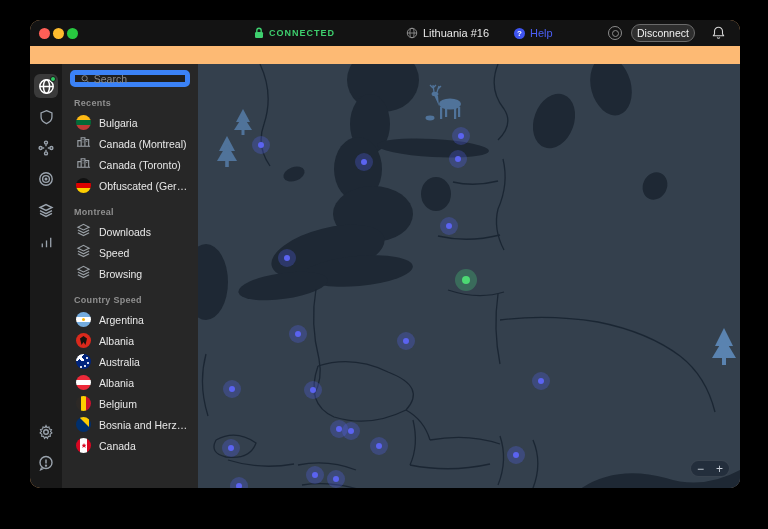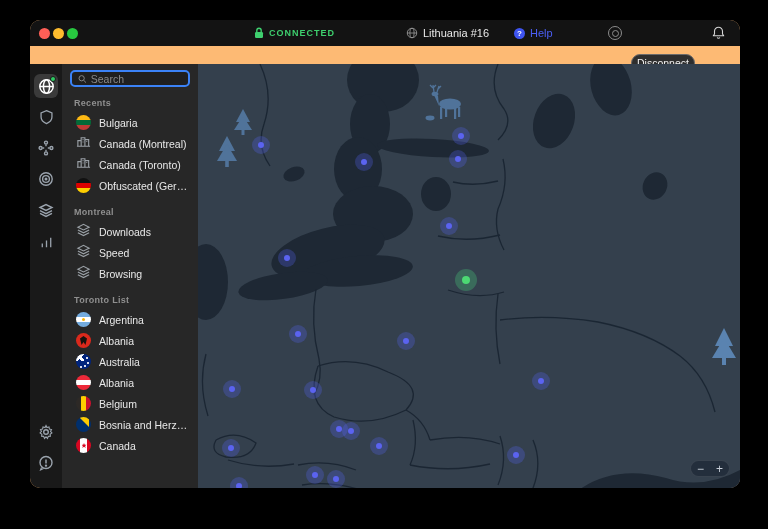--- a/index.html
+++ b/index.html
@@ -24,7 +24,7 @@
   .help-badge{width:11px;height:11px;border-radius:50%;background:#3e54f0;color:#fff;font-size:8px;font-weight:bold;display:flex;align-items:center;justify-content:center;}
   #privacy-icon{position:absolute;left:578px;top:6px;width:14px;height:14px;border:1.4px solid #8d8d8d;border-radius:50%;}
   #privacy-icon::after{content:'';position:absolute;left:2.8px;top:2.8px;width:5px;height:5px;border:1.3px solid #8d8d8d;border-radius:50%;}
-  #disconnect-btn{position:absolute;left:601px;top:4px;width:64px;height:18px;border-radius:9px;background:#2e2e2e;border:1px solid #6a6a6a;color:#f0f0f0;font-size:10.5px;display:flex;align-items:center;justify-content:center;cursor:pointer;margin-top:30px;}
+  #disconnect-btn{position:absolute;left:601px;top:4px;width:64px;height:18px;border-radius:9px;background:#2e2e2e;border:1px solid #6a6a6a;color:#f0f0f0;font-size:10.5px;display:flex;align-items:center;justify-content:center;cursor:pointer;}
   #bell-icon{position:absolute;left:682px;top:6px;}
 
   

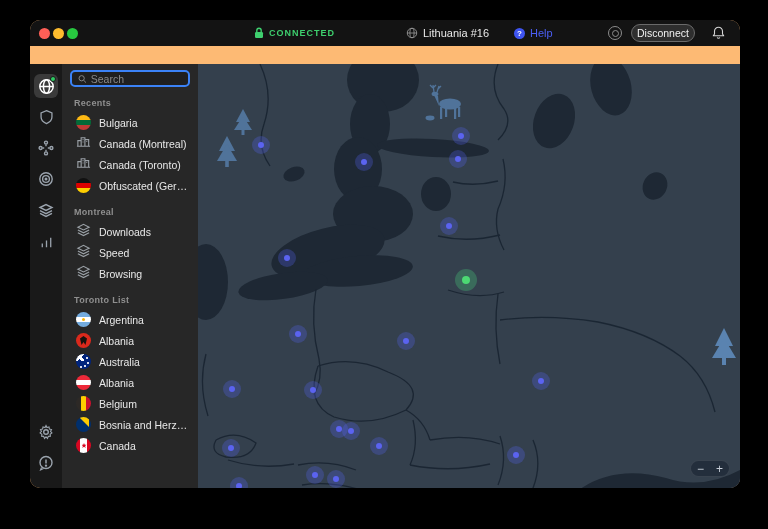--- a/index.html
+++ b/index.html
@@ -41,7 +41,7 @@
 
   
   #sidebar{width:136px;flex:none;background:#272727;padding:6px 8px 0 8px;overflow:hidden;}
-  #search-box{height:17px;border:2px solid #3b82f6;border-radius:5px;background:#1f1f1f;display:flex;align-items:center;padding:0 6px;gap:4px;}
+  #search-box{height:17px;border:5px solid #3b82f6;border-radius:5px;background:#1f1f1f;display:flex;align-items:center;padding:0 6px;gap:4px;}
   #search-box input{background:transparent;border:none;outline:none;color:#ddd;font-size:10.5px;width:100%;padding:0;font-family:inherit;}
   #search-box input::placeholder{color:#8a8a8a;}
   .section-title{color:#8f8f8f;font-size:9px;font-weight:bold;letter-spacing:.3px;margin:11px 0 4px 4px;}

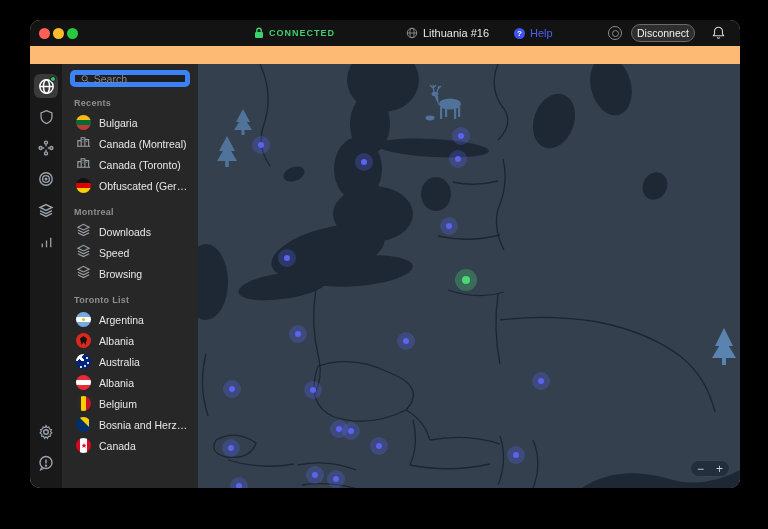--- a/index.html
+++ b/index.html
@@ -268,7 +268,7 @@
           <span class="side-label">Browsing</span>
         </div>
 
-        <div class="section-title">Toronto List</div>
+        <div class="section-title">Country Speed</div>
         <div class="side-item">
           <span class="flag flag-ar"></span>
           <span class="side-label">Argentina</span>

